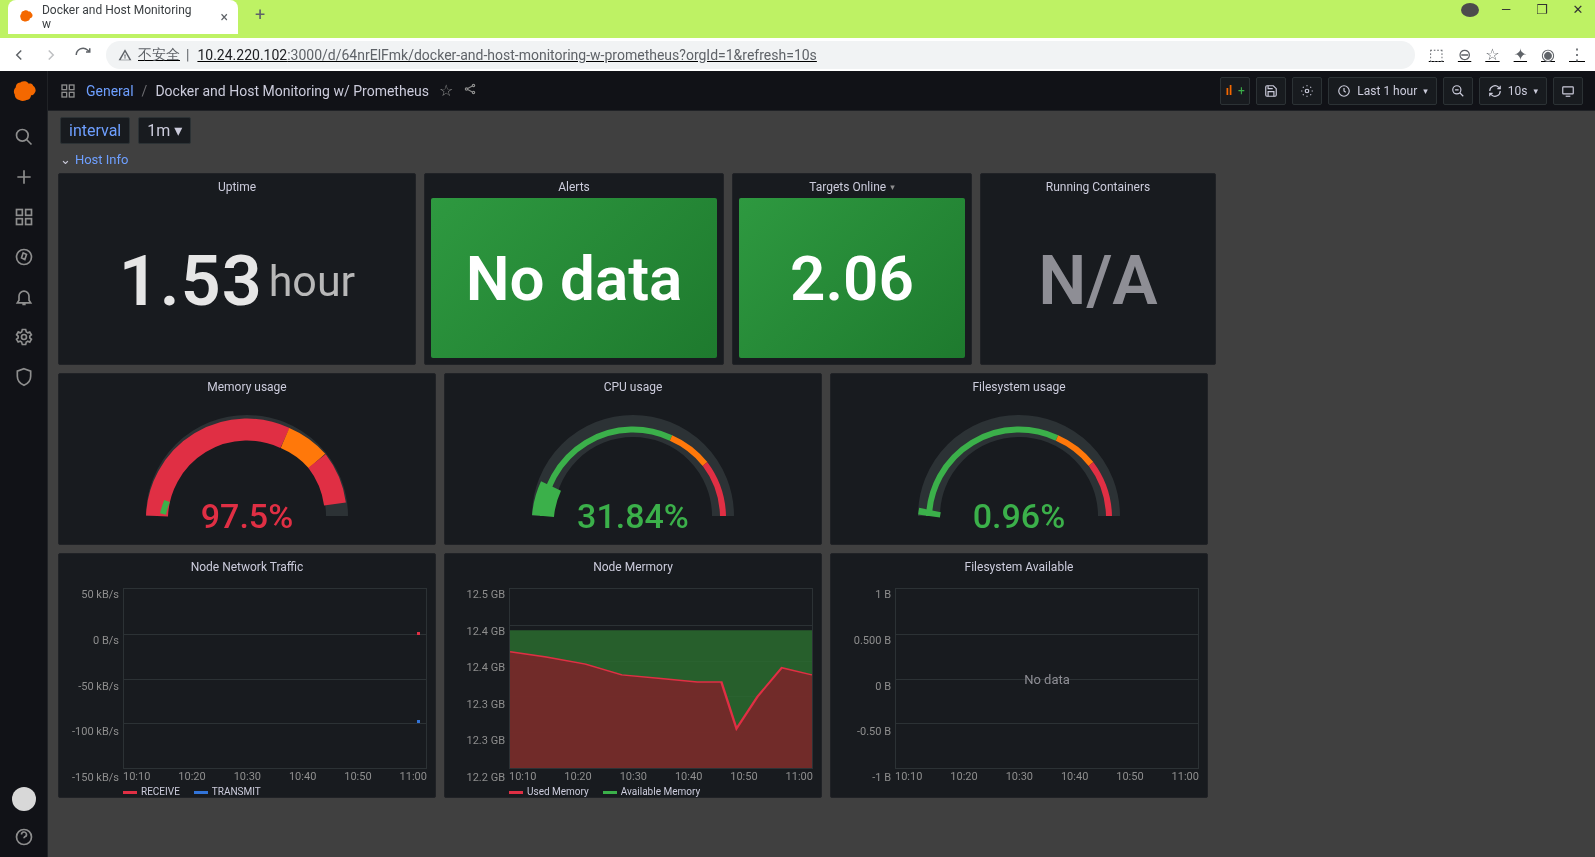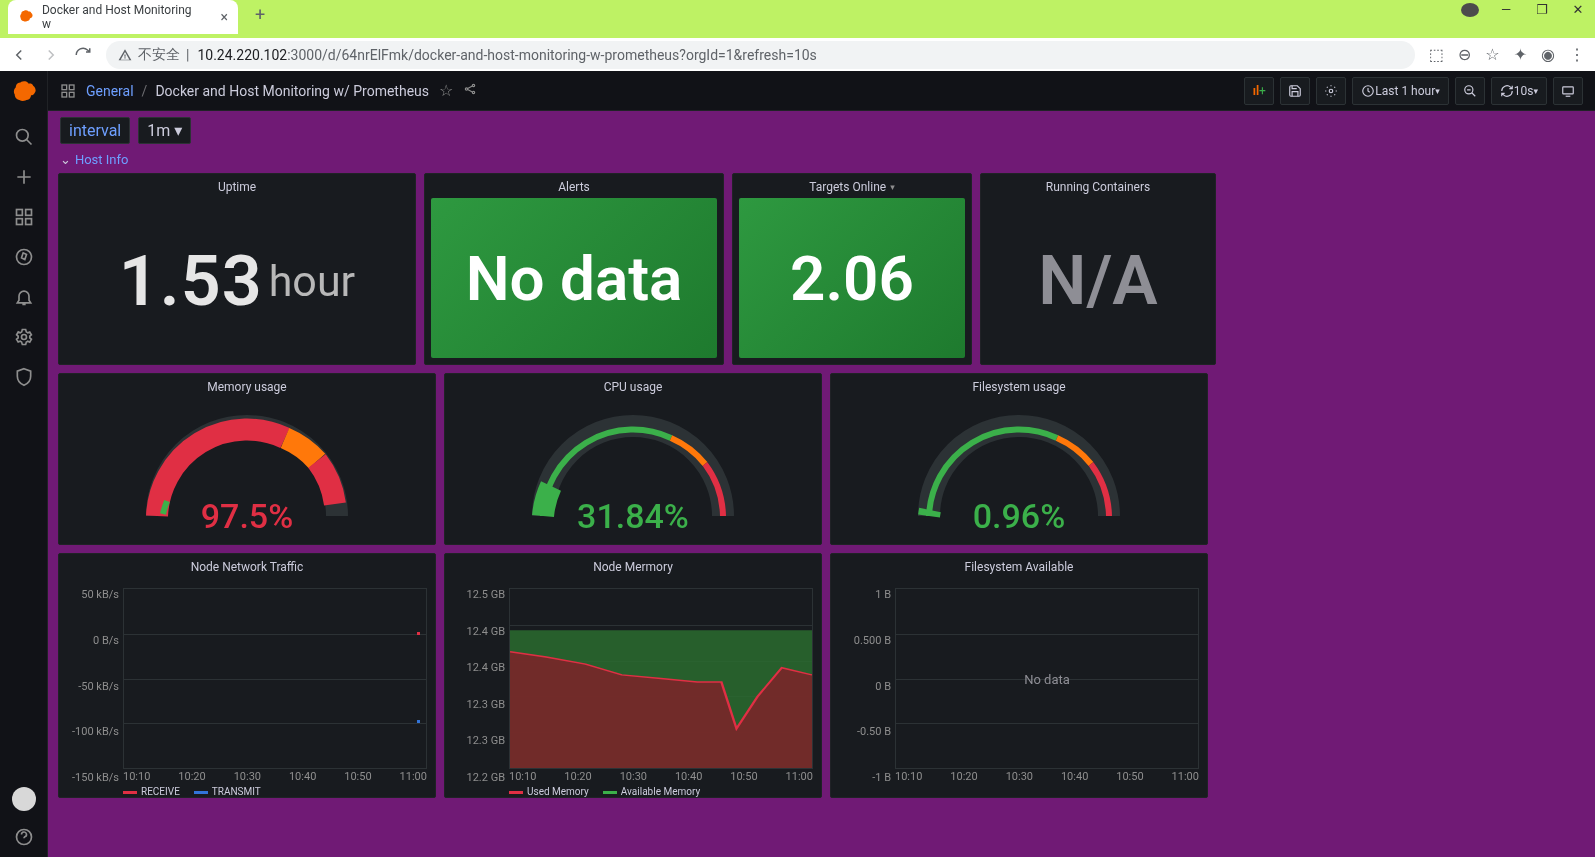--- a/index.html
+++ b/index.html
@@ -15,7 +15,7 @@
 .window-controls { position: absolute; right: 8px; top: 2px; display: flex; gap: 18px; align-items:center; }
 .window-controls span { font-size: 13px; color: #333; cursor:pointer; width:18px; text-align:center; }
 .winctrl-dot { width:14px;height:14px;border-radius:50%;background:#4c4c4c; display:inline-block;}
-.nav-bar { background: #fff; height: 33px; display: flex; align-items: center; padding: 0 10px; gap: 14px; }
+.nav-bar { background: #fff; height: 33px; display: flex; align-items: center; padding: 0 10px; gap: 14px; text-decoration: underline; }
 .nav-btn { color: #5f6368; cursor:pointer; display:flex; }
 .nav-btn svg { width:18px;height:18px; }
 .url-bar { flex:1; background:#f1f3f4; border-radius:14px; height:28px; display:flex; align-items:center; padding:0 12px; font-size:14px; color:#3c4043; gap:8px;}

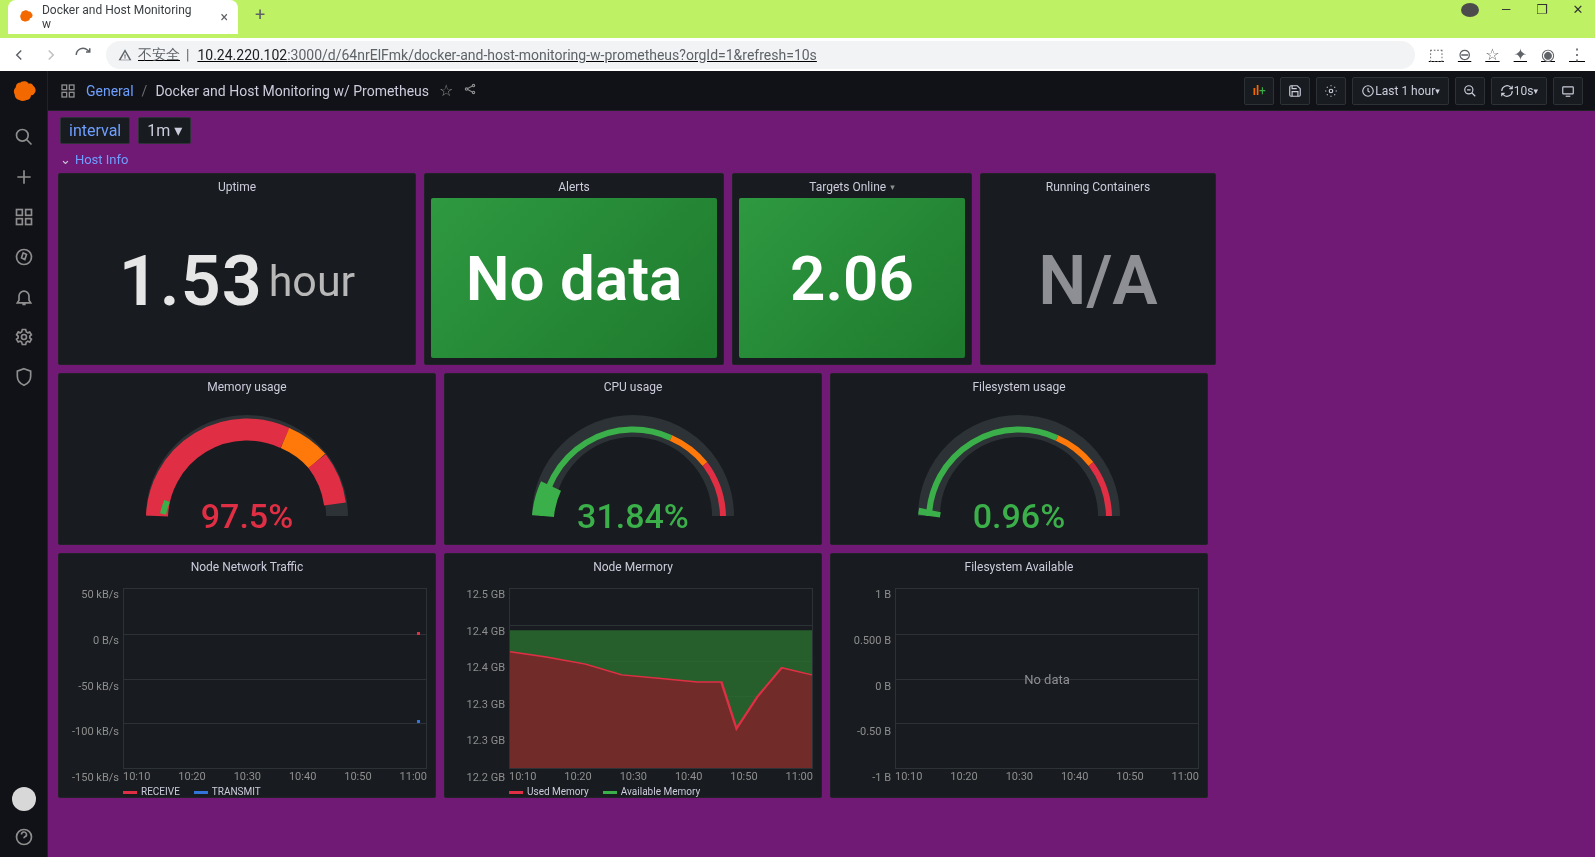--- a/index.html
+++ b/index.html
@@ -25,7 +25,7 @@
 .nav-right .ico { color:#5f6368; cursor:pointer; }
 
 
-.grafana { background:#701a75; height: calc(857px - 71px); display:flex; color:#ccccdc; }
+.grafana { background:#404040; height: calc(857px - 71px); display:flex; color:#ccccdc; }
 .sidebar { width:48px; background:#111217; border-right:1px solid #202226; display:flex; flex-direction:column; align-items:center; padding-top:8px; gap:20px; }
 .sidebar .logo { width:28px;height:28px; color:#f46800; }
 .sidebar .sb-item { width:20px;height:20px; color:#8e8e8e; cursor:pointer; }

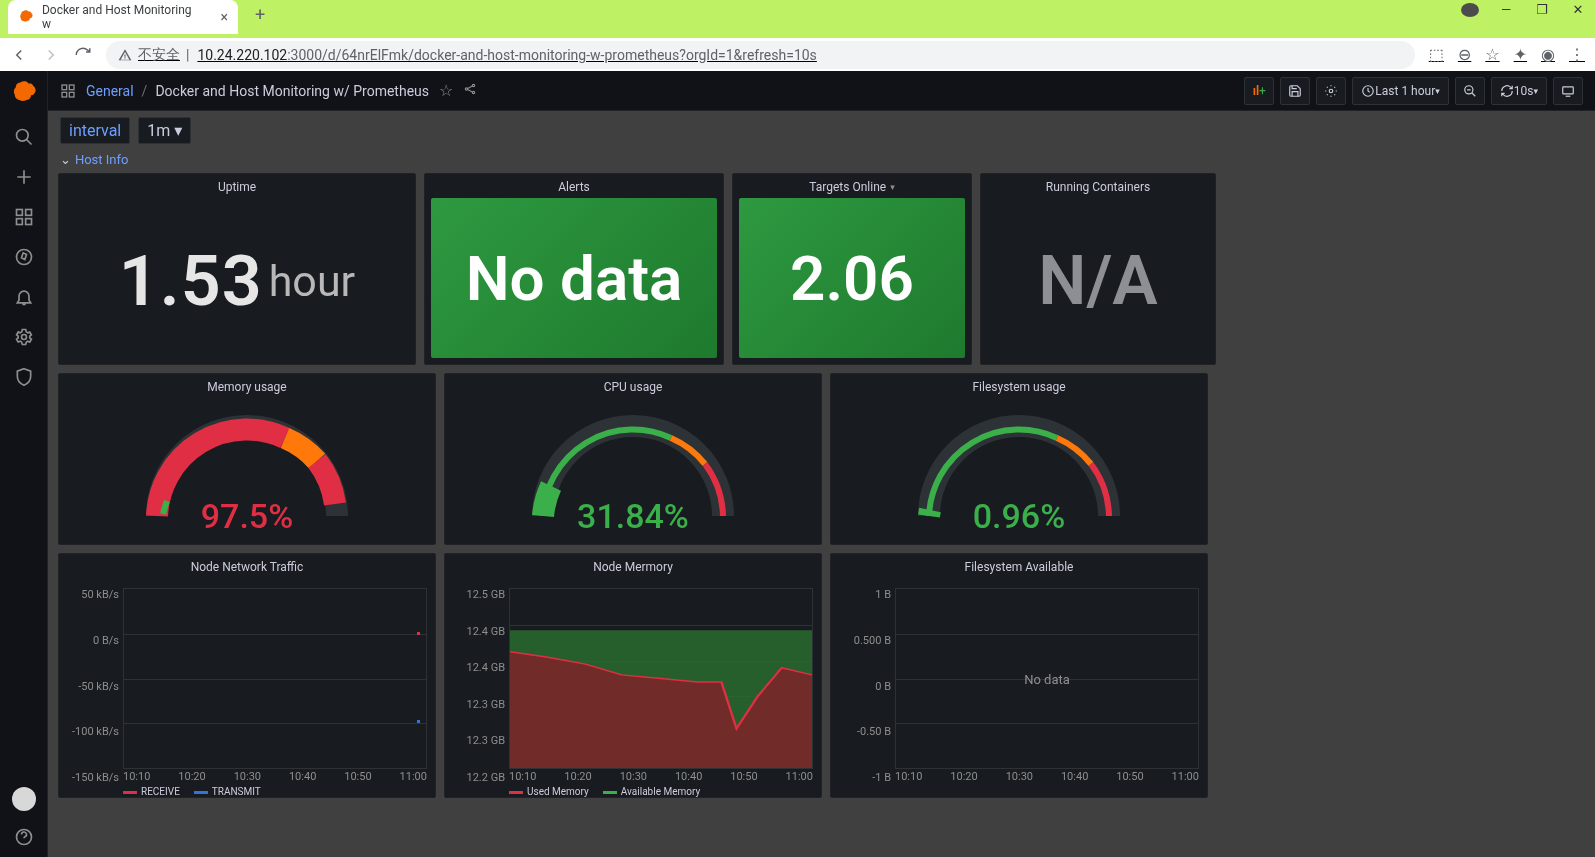--- a/index.html
+++ b/index.html
@@ -40,7 +40,7 @@
 .breadcrumb .current { color:#ccccdc; }
 .star,.share { color:#8e8e8e; cursor:pointer; }
 .topbar-right { margin-left:auto; display:flex; gap:6px; align-items:center; }
-.tb-btn { background:#181b1f; border:1px solid #2c3235; border-radius:2px; height:28px; display:flex; align-items:center; padding:0 8px; font-size:12px; color:#ccccdc; cursor:pointer; }
+.tb-btn { background:#181b1f; border:1px solid #2c3235; border-radius:2px; height:28px; display:flex; align-items:center; padding:0 8px; font-size:12px; color:#ccccdc; cursor:pointer; gap:6px;}
 .tb-btn.iconic { padding:0; width:30px; justify-content:center; }
 .tb-btn .bars { color:#f46800; font-weight:bold; }
 

